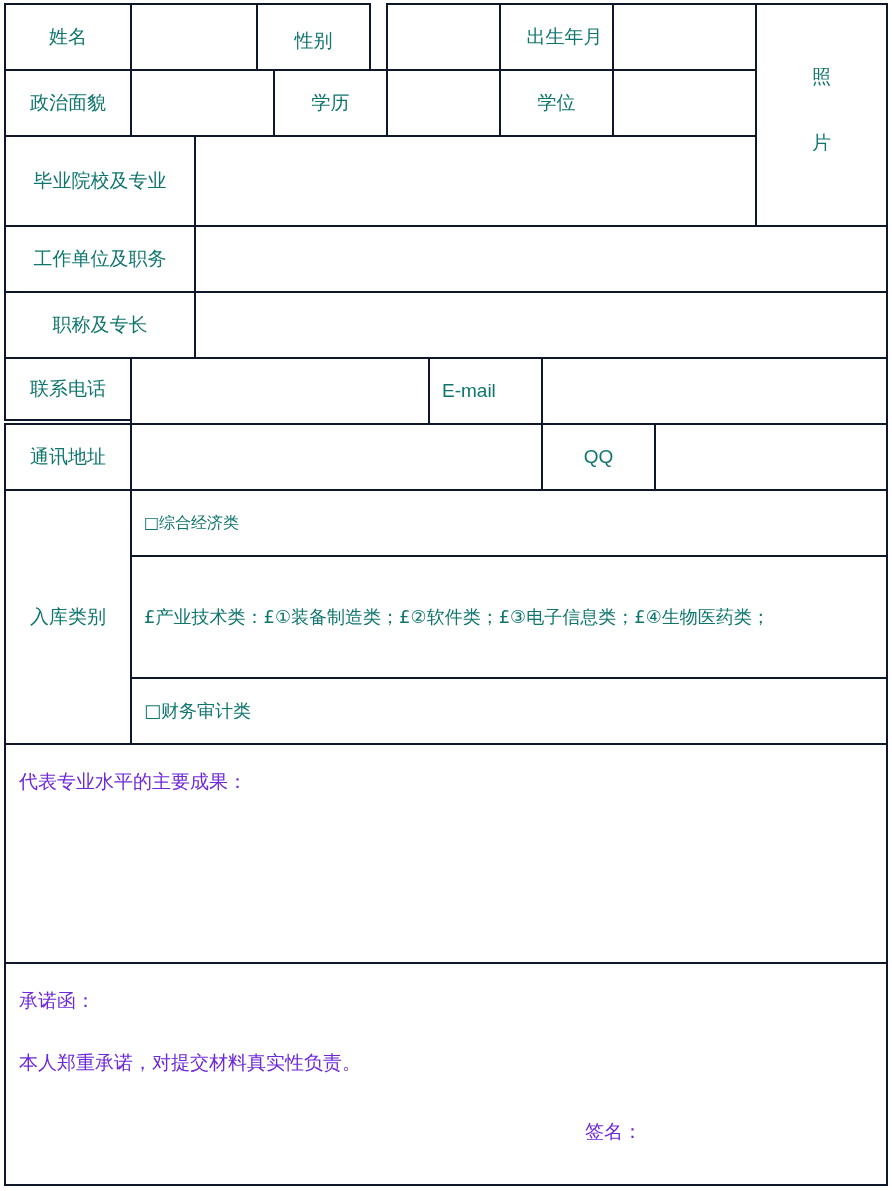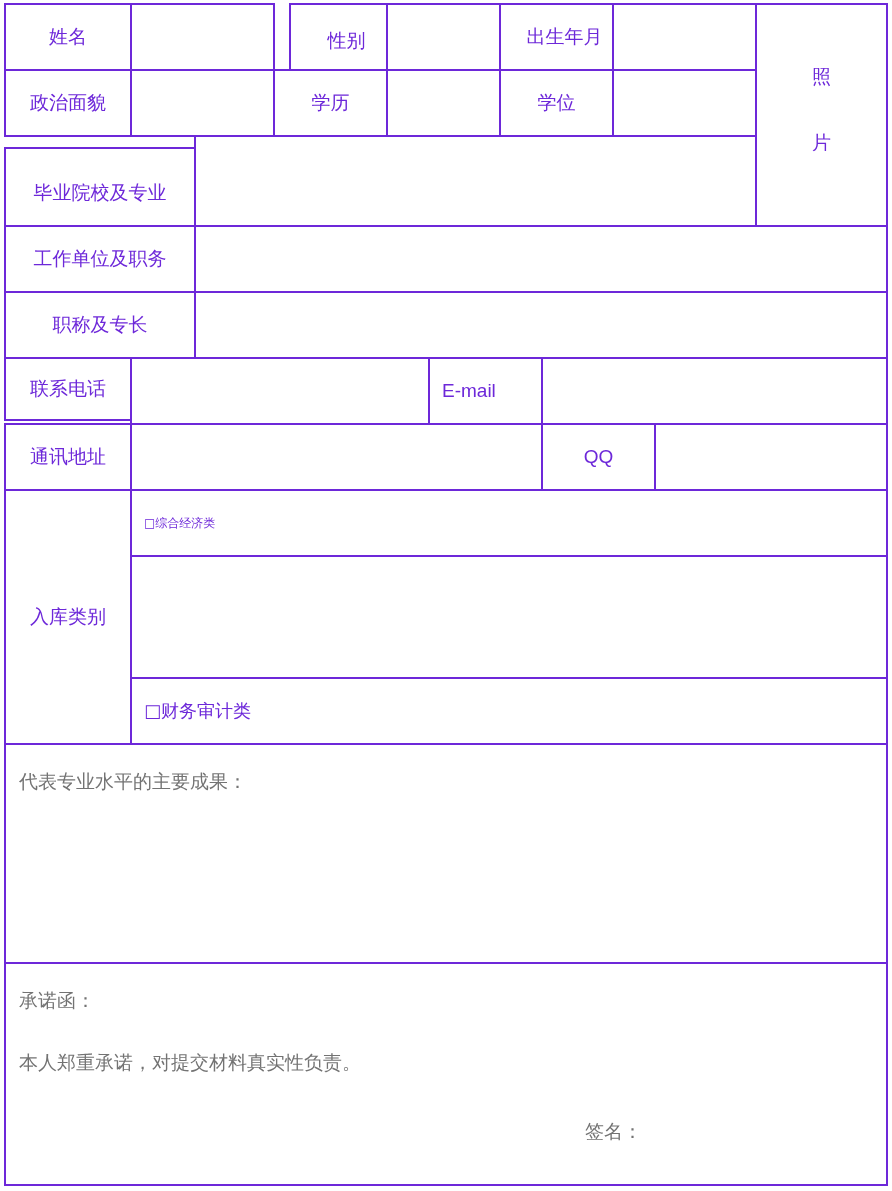--- a/index.html
+++ b/index.html
@@ -5,8 +5,8 @@
   html, body { margin:0; padding:0; background:#ffffff; }
   body { width:892px; height:1191px; position:relative; overflow:hidden;
          font-family:"DejaVu Sans", "Liberation Sans", sans-serif; color:#8a8a8a; }
-  .cell { position:absolute; box-sizing:border-box; border:2px solid #6d28d9; margin:-1px 0 0 -1px;
-          display:flex; align-items:center; justify-content:center; font-size:19px; color:#6d28d9; background:#fff; }
+  .cell { position:absolute; box-sizing:border-box; border:2px solid #0f172a; margin:-1px 0 0 -1px;
+          display:flex; align-items:center; justify-content:center; font-size:19px; color:#0f766e; background:#fff; }
   .left { justify-content:flex-start; padding-left:12px; }
   .latin { font-family:"Liberation Sans", sans-serif; font-size:19px; }
   .photo { flex-direction:column; justify-content:center; gap:40px; padding-bottom:10px; }

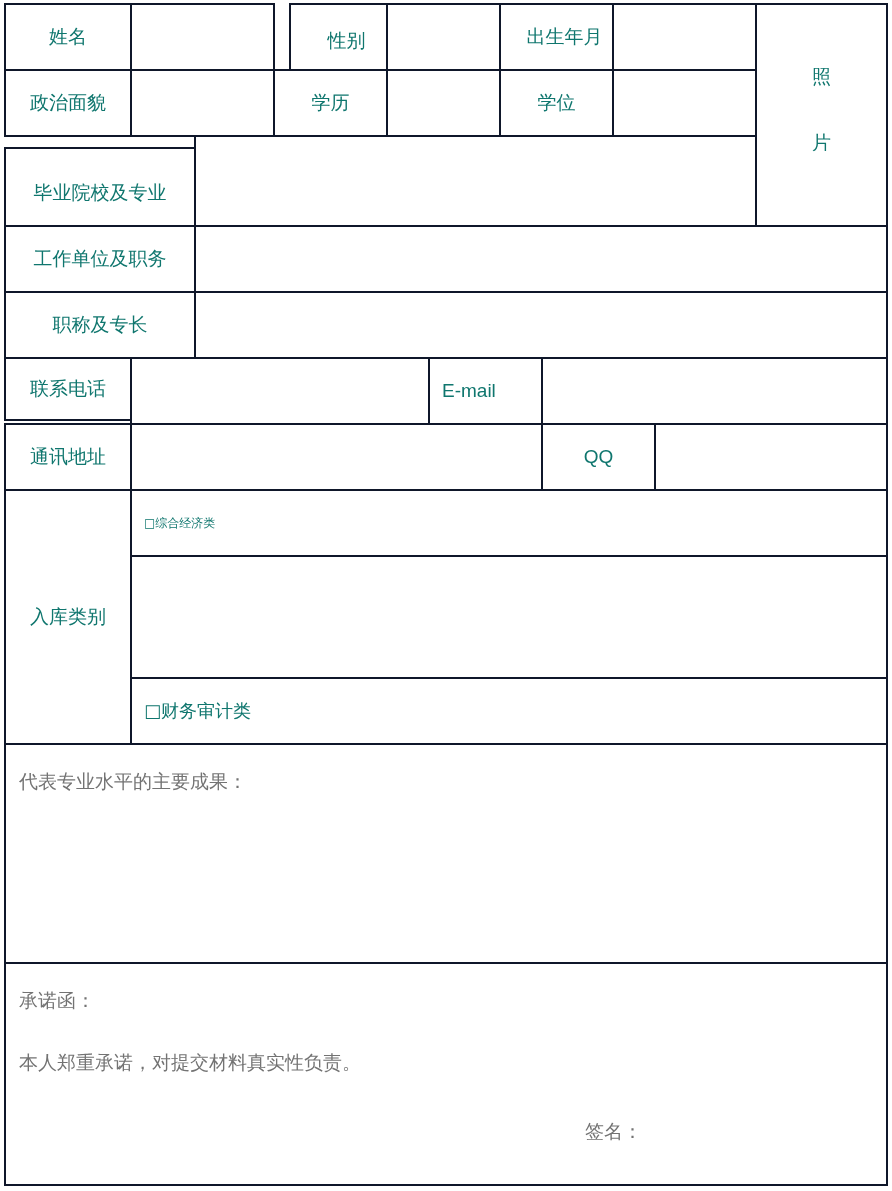--- a/index.html
+++ b/index.html
@@ -20,7 +20,7 @@
 
   <div class="cell" style="left:5px;top:4px;width:128px;height:68px;">姓名</div>
   <div class="cell" style="left:131px;top:4px;width:145px;height:68px;"></div>
-  <div class="cell" style="left:290px;top:4px;width:115px;height:76px;">性别</div>
+  <div class="cell" style="left:257px;top:4px;width:115px;height:76px;">性别</div>
   <div class="cell" style="left:387px;top:4px;width:115px;height:68px;"></div>
   <div class="cell" style="left:500px;top:4px;width:115px;height:68px;padding-left:16px;">出生年月</div>
   <div class="cell" style="left:613px;top:4px;width:145px;height:68px;"></div>

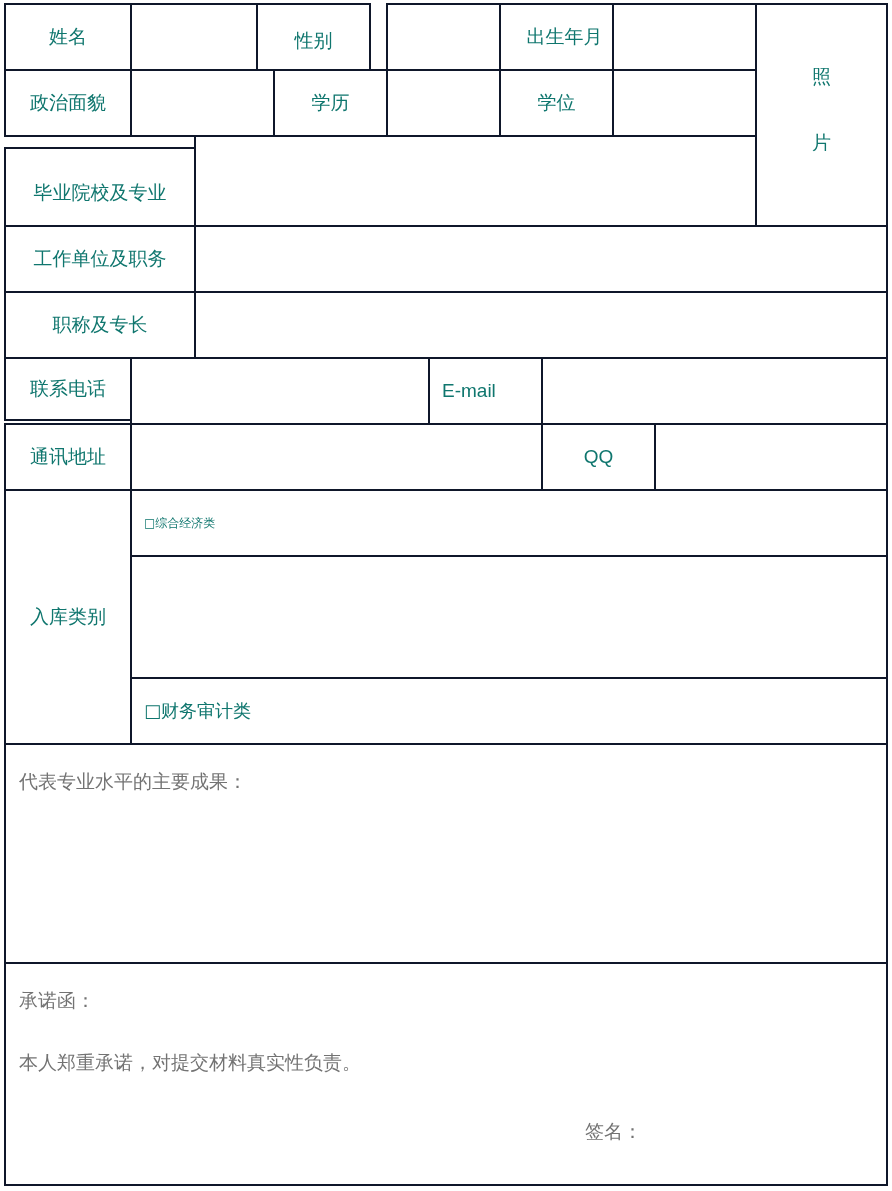--- a/index.html
+++ b/index.html
@@ -37,7 +37,7 @@
   <div class="cell" style="left:500px;top:70px;width:115px;height:68px;">学位</div>
   <div class="cell" style="left:613px;top:70px;width:145px;height:68px;"></div>
 
-  <div class="cell" style="left:5px;top:148px;width:192px;height:92px;">毕业院校及专业</div>
+  <div class="cell" style="left:5px;top:136px;width:192px;height:92px;">毕业院校及专业</div>
   <div class="cell" style="left:195px;top:136px;width:563px;height:92px;"></div>
 
   <div class="cell" style="left:5px;top:226px;width:192px;height:68px;">工作单位及职务</div>

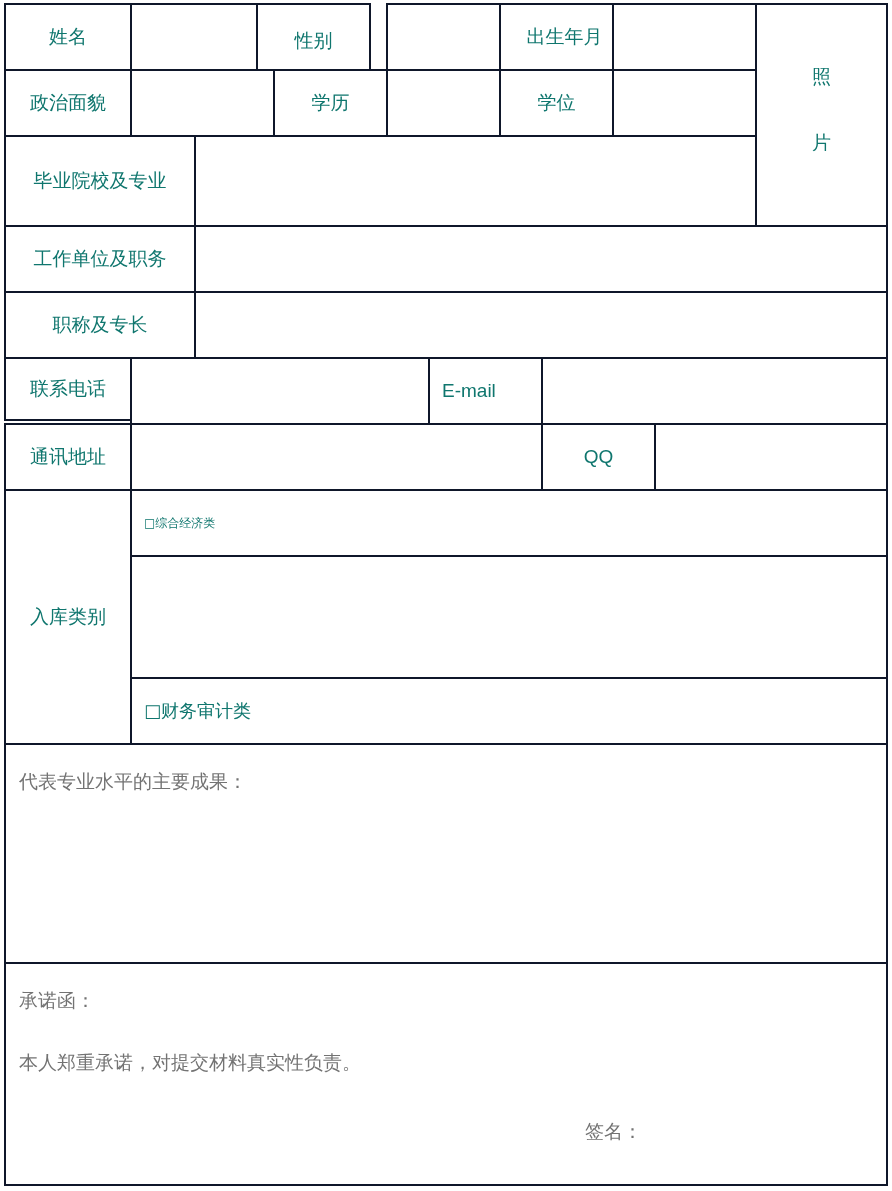--- a/index.html
+++ b/index.html
@@ -57,7 +57,7 @@
   <div class="cell" style="left:655px;top:424px;width:234px;height:68px;"></div>
 
   <div class="cell" style="left:5px;top:490px;width:128px;height:256px;">入库类别</div>
-  <div class="cell left" style="left:131px;top:490px;width:758px;height:68px;font-size:12px;">□综合经济类</div>
+  <div class="cell left" style="left:131px;top:490px;width:758px;height:68px;font-size:16px;">□综合经济类</div>
   <div class="cell left" style="left:131px;top:556px;width:758px;height:124px;flex-direction:column;align-items:flex-start;justify-content:center;">
   </div>
   <div class="cell left" style="left:131px;top:678px;width:758px;height:68px;font-size:18px;">□财务审计类</div>

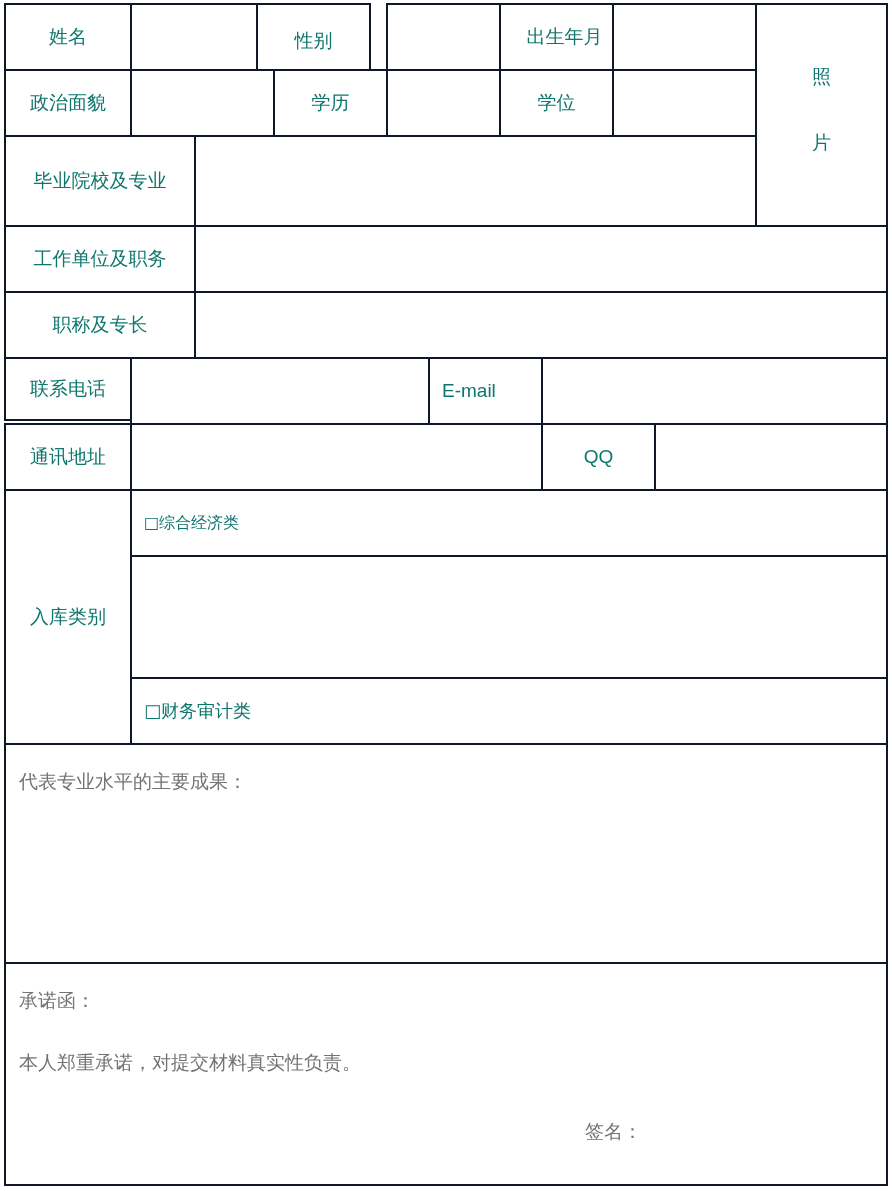--- a/index.html
+++ b/index.html
@@ -59,6 +59,7 @@
   <div class="cell" style="left:5px;top:490px;width:128px;height:256px;">入库类别</div>
   <div class="cell left" style="left:131px;top:490px;width:758px;height:68px;font-size:16px;">□综合经济类</div>
   <div class="cell left" style="left:131px;top:556px;width:758px;height:124px;flex-direction:column;align-items:flex-start;justify-content:center;">
+    <div class="cat-line">£产业技术类：£①装备制造类；£②软件类；£③电子信息类；£④生物医药类；</div>
   </div>
   <div class="cell left" style="left:131px;top:678px;width:758px;height:68px;font-size:18px;">□财务审计类</div>
 

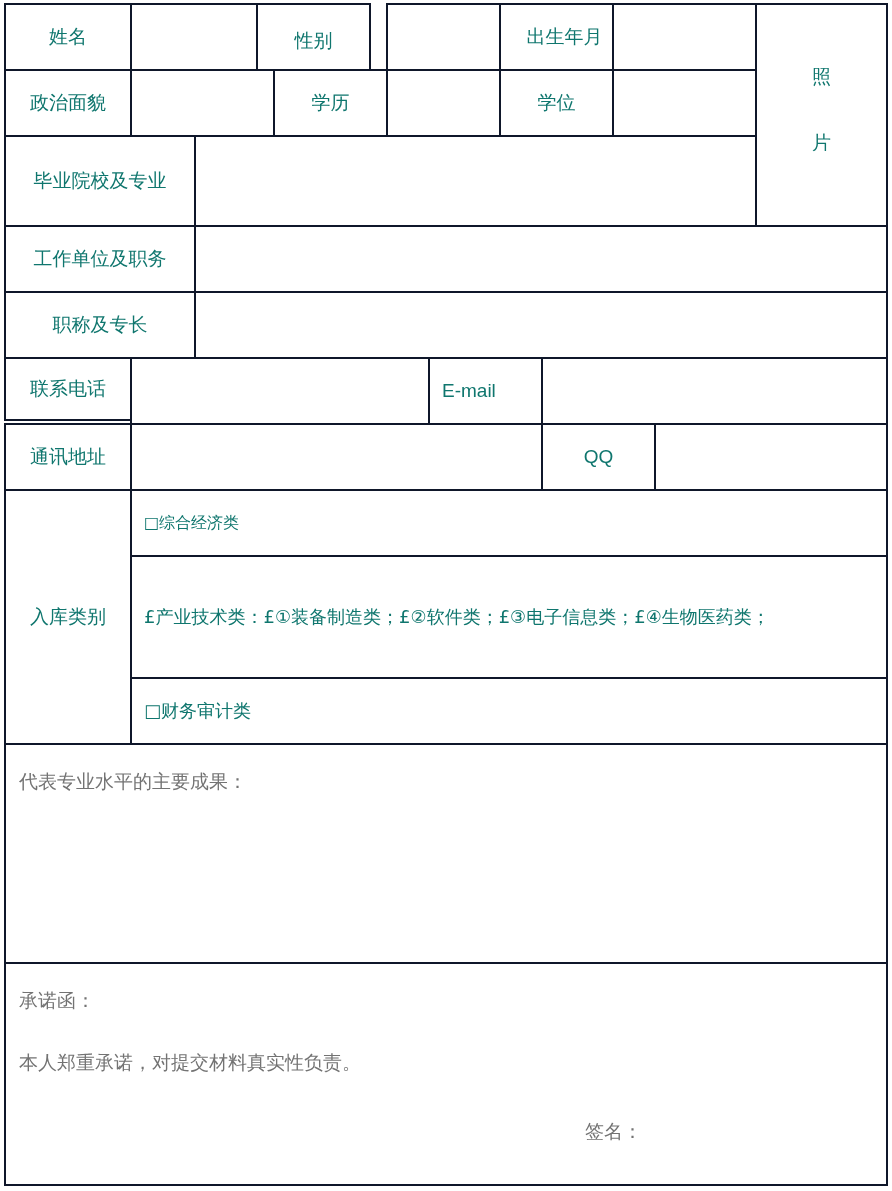--- a/index.html
+++ b/index.html
@@ -11,7 +11,7 @@
   .latin { font-family:"Liberation Sans", sans-serif; font-size:19px; }
   .photo { flex-direction:column; justify-content:center; gap:40px; padding-bottom:10px; }
   .cat-line { line-height:56px; font-size:18px; white-space:nowrap; }
-  .block-text { position:absolute; font-size:19px; color:#737373; white-space:nowrap; }
+  .block-text { position:absolute; font-size:19px; color:#6d28d9; white-space:nowrap; }
 </style>
 </head>
 <body>

